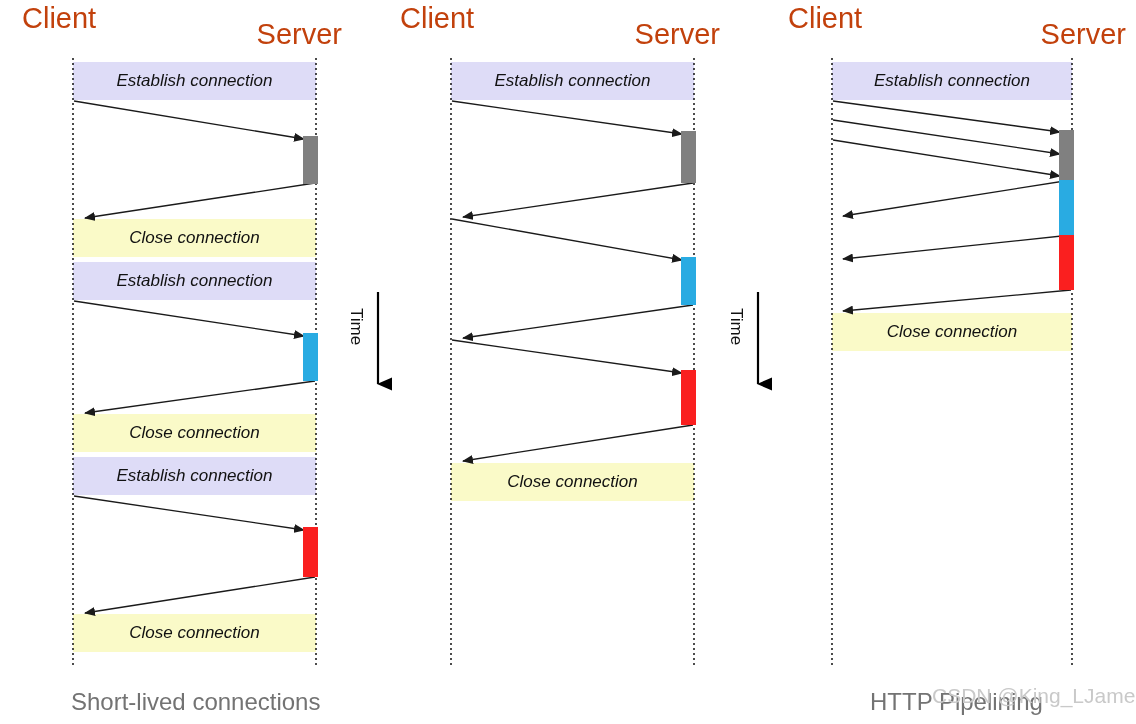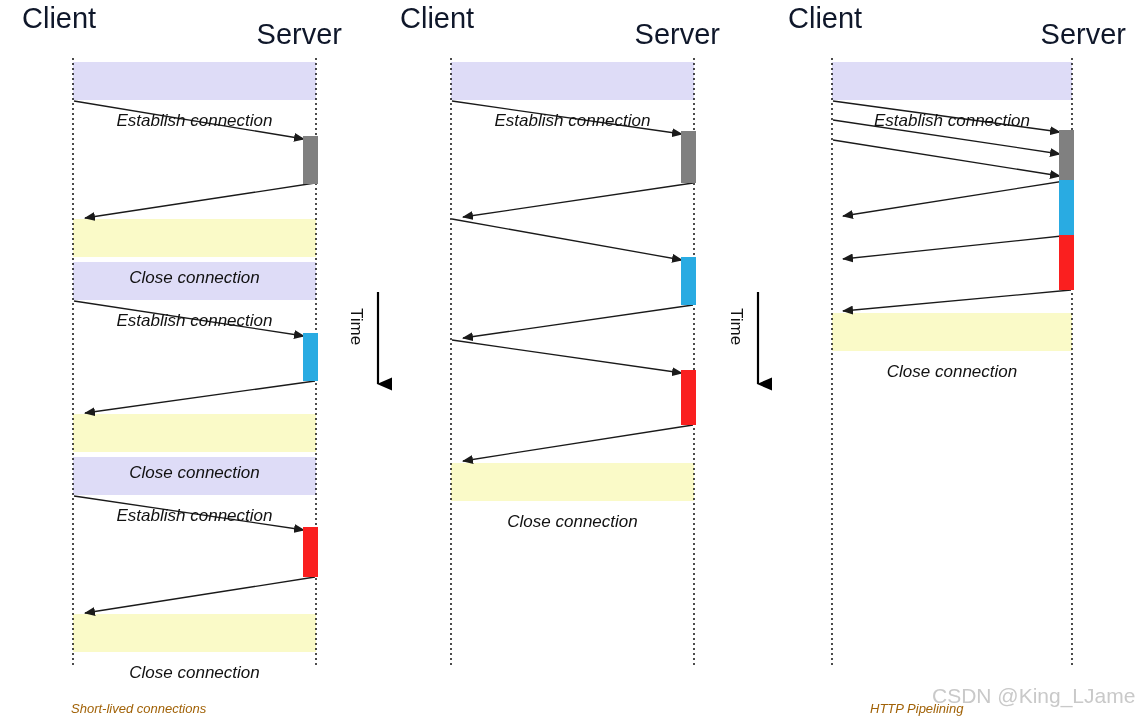--- a/index.html
+++ b/index.html
@@ -16,7 +16,7 @@
   .role-label{
     position:absolute;font-size:29px;line-height:29px;
     font-family:"Liberation Sans","DejaVu Sans",sans-serif;
-    color:#0f172a;white-space:nowrap;
+    color:#c2410c;white-space:nowrap;
   }
   .role-client{left:22px;top:4px;}
   .role-server{right:36px;top:20px;}

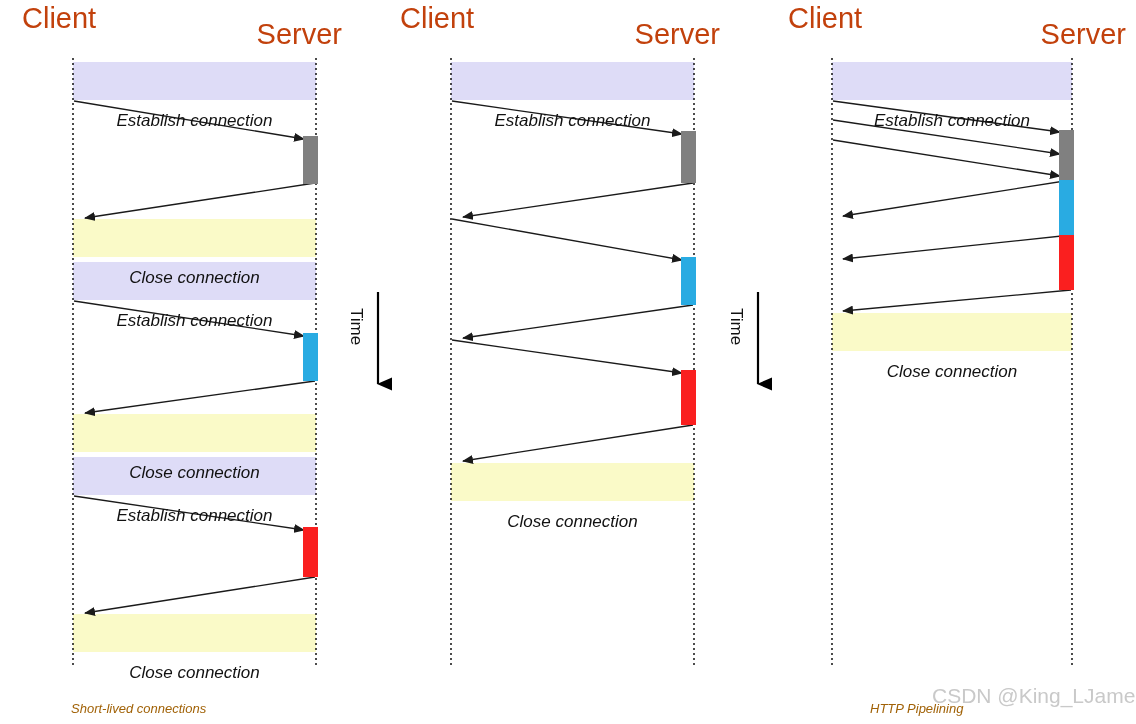--- a/index.html
+++ b/index.html
@@ -33,7 +33,6 @@
     position:absolute;font-style:italic;font-size:17px;
     color:#111;white-space:nowrap;text-align:center;
     font-family:"Liberation Sans","DejaVu Sans",sans-serif;
-    margin-top:40px;
   }
 
   .time-axis{position:absolute;}

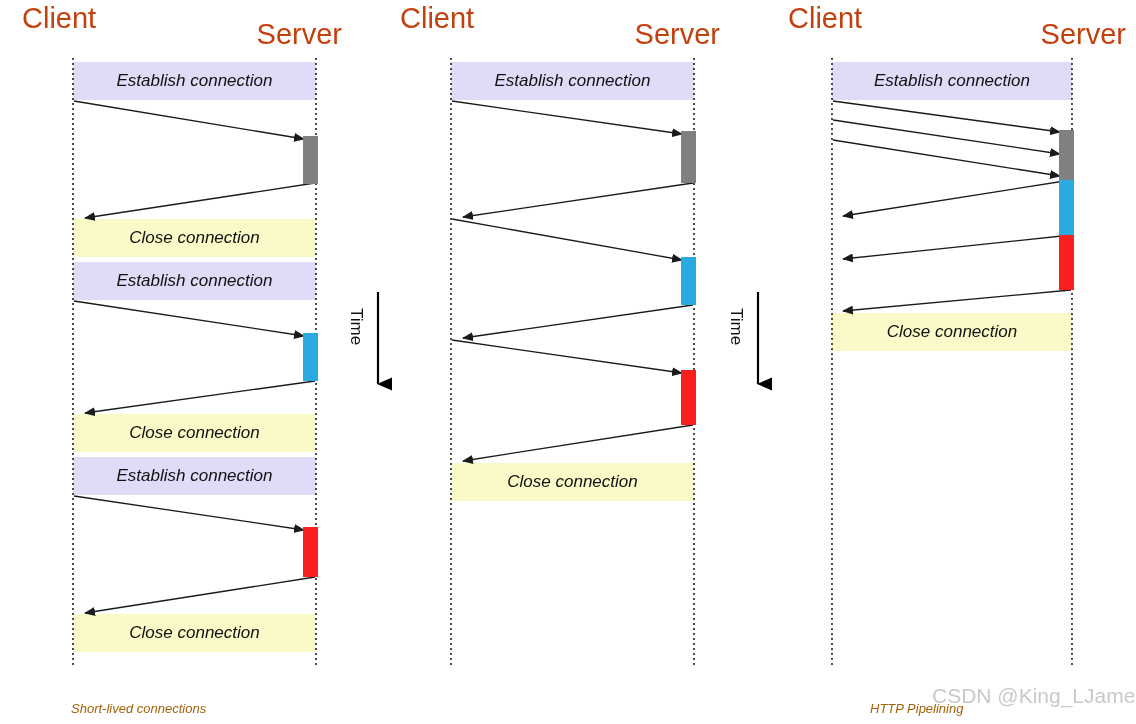--- a/index.html
+++ b/index.html
@@ -22,8 +22,8 @@
   .role-server{right:36px;top:20px;}
 
   .caption{
-    position:absolute;bottom:8px;font-size:13px;font-style:italic;
-    color:#a16207;white-space:nowrap;
+    position:absolute;bottom:8px;font-size:24px;
+    color:#737373;white-space:nowrap;
     font-family:"Liberation Sans","DejaVu Sans",sans-serif;
   }
 

